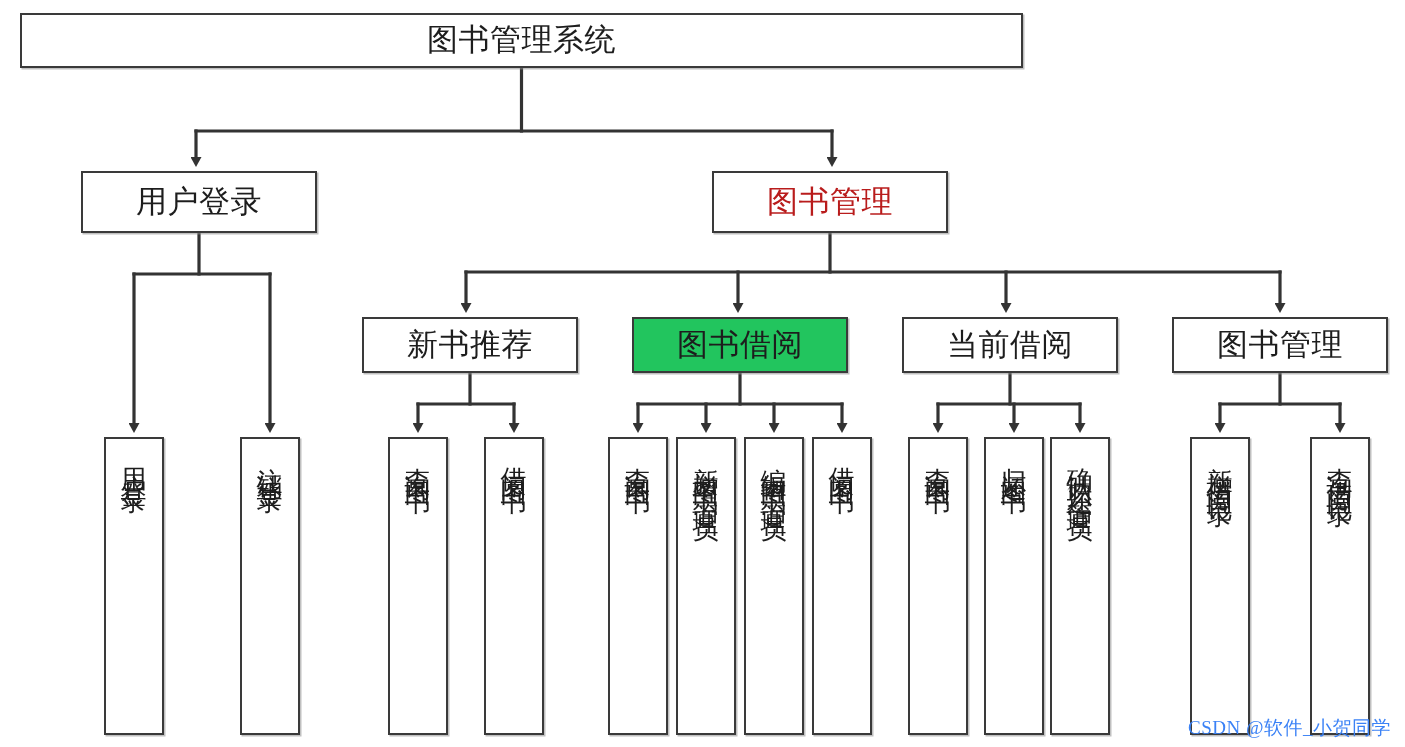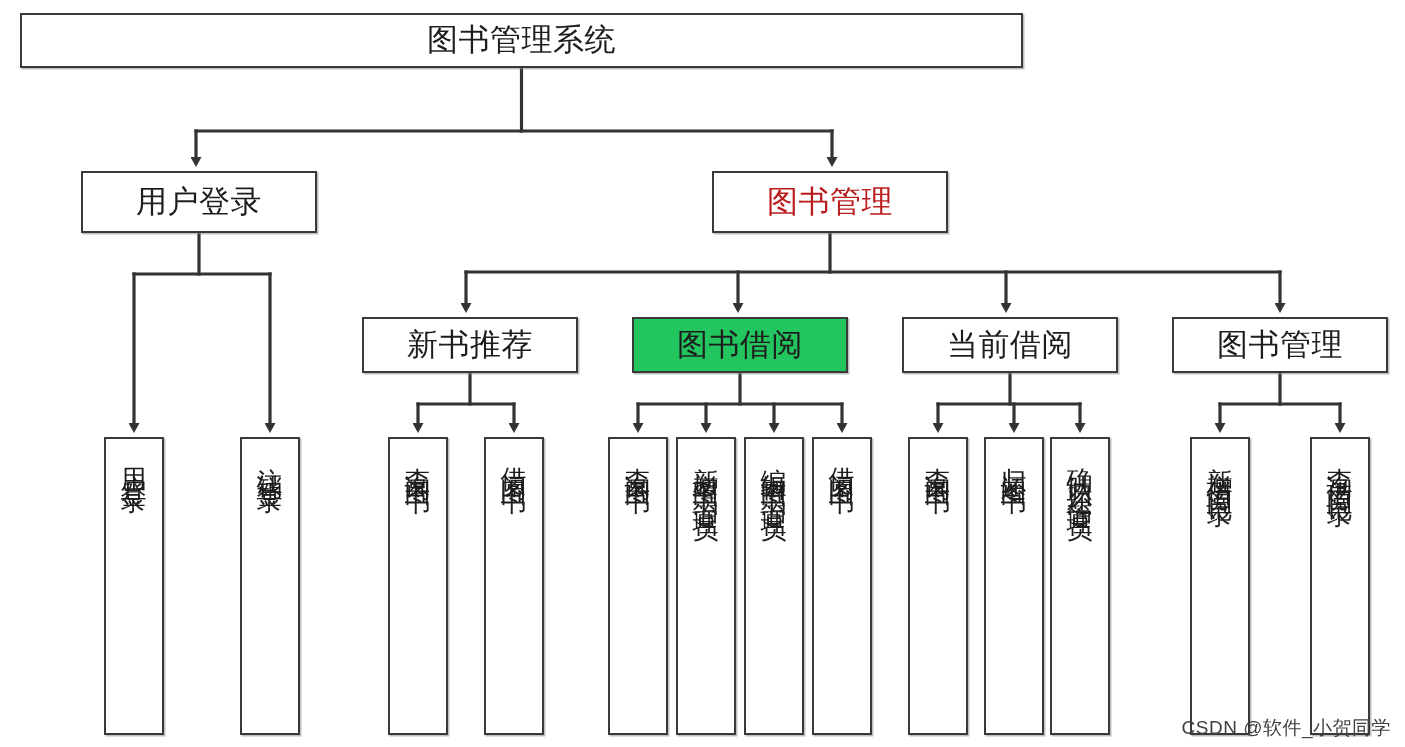--- a/index.html
+++ b/index.html
@@ -193,7 +193,7 @@
     <span class="label" style="color: rgb(29, 29, 29);">查询借阅记录</span>
   </div>
 
-  <div class="watermark" style="color: #404040;">CSDN @软件_小贺同学</div>
+  <div class="watermark" style="color: #3b82f6; font-family: Liberation Serif, serif;">CSDN @软件_小贺同学</div>
 
 </div>
 

